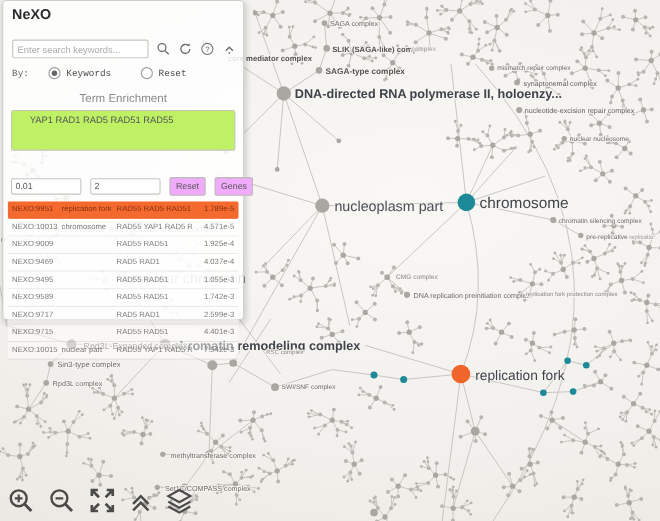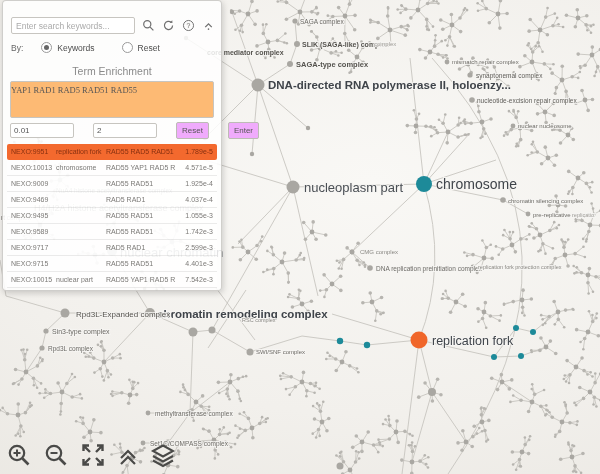--- a/index.html
+++ b/index.html
@@ -2184,6 +2184,7 @@
   </svg>
 
 <div class="panel">
+  <div class="panel-title">NeXO</div>
 
   <div class="search-row">
     <input class="search-input" type="text" placeholder="Enter search keywords..." style="">

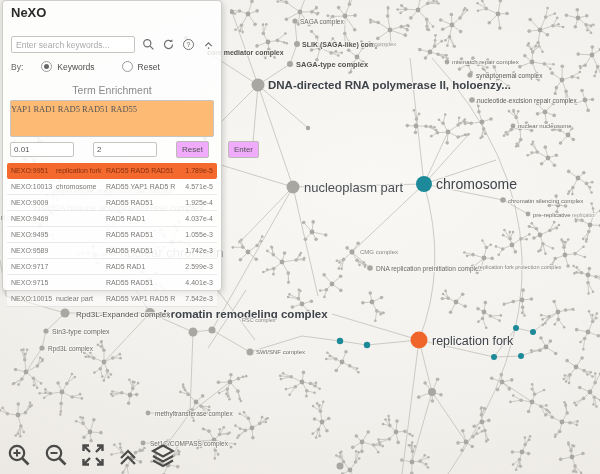--- a/index.html
+++ b/index.html
@@ -23,7 +23,7 @@
     padding:0 4px;color:#555;background:#fff;outline:none;min-width:0;}
   .search-input::placeholder{color:#aaa;}
   .pico{width:13px;height:13px;flex:0 0 auto;color:#6f6f6f;}
-  .by-row{display:flex;align-items:center;margin:8px 8px 0;font-size:8.5px;color:#666;gap:5px;}
+  .by-row{display:flex;align-items:center;margin:8px 8px 0;font-size:8.5px;color:#666;gap:5px;font-family:Liberation Mono, monospace;}
   .radio{width:9px;height:9px;border:1px solid #9a9a9a;border-radius:50%;background:#fff;
     display:inline-block;position:relative;flex:0 0 auto;}
   .radio.sel::after{content:"";position:absolute;left:2px;top:2px;width:5px;height:5px;border-radius:50%;background:#666;}

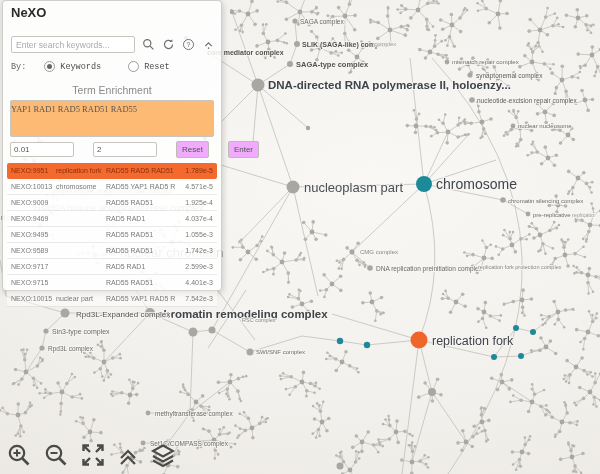--- a/index.html
+++ b/index.html
@@ -30,8 +30,8 @@
   .radio-lab{margin-right:22px;color:#4c4c4c;}
   .te-heading{margin:12px 8px 4px;font-size:10.5px;color:#8a8a8a;text-align:center;}
   .query-box{display:block;margin:0 7px;width:204px;height:37px;box-sizing:border-box;
-    font-family:Liberation Serif, serif;font-size:8.5px;color:#555;
-    border:1px solid #c7c5c0;border-radius:2px;background:#fdba74;resize:none;padding:3px 0;outline:none;}
+    font-family:Liberation Sans, sans-serif;font-size:8.5px;color:#555;
+    border:1px solid #c7c5c0;border-radius:2px;background:#bef264;resize:none;padding:3px 16px;outline:none;}
   .param-row{display:flex;align-items:center;margin:4px 7px 5px;gap:19px;}
   .param-input{width:56px;height:13px;font-size:8px;border:1px solid #c7c5c0;border-radius:2px;
     padding:0 3px;color:#555;background:#fff;outline:none;}

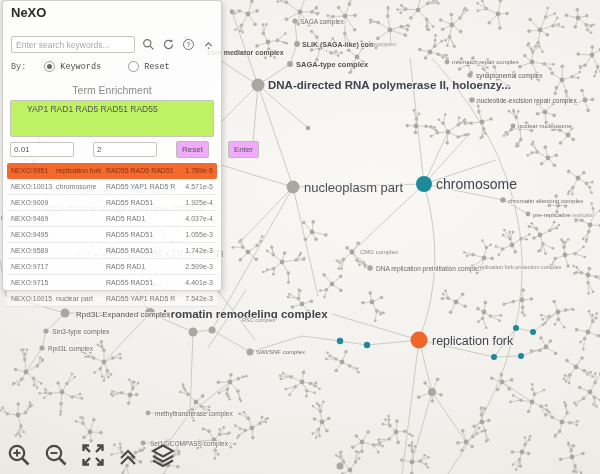--- a/index.html
+++ b/index.html
@@ -32,7 +32,7 @@
   .query-box{display:block;margin:0 7px;width:204px;height:37px;box-sizing:border-box;
     font-family:Liberation Sans, sans-serif;font-size:8.5px;color:#555;
     border:1px solid #c7c5c0;border-radius:2px;background:#bef264;resize:none;padding:3px 16px;outline:none;}
-  .param-row{display:flex;align-items:center;margin:4px 7px 5px;gap:19px;}
+  .param-row{display:flex;align-items:center;margin:24px 7px 5px;gap:8px;}
   .param-input{width:56px;height:13px;font-size:8px;border:1px solid #c7c5c0;border-radius:2px;
     padding:0 3px;color:#555;background:#fff;outline:none;}
   .btn{font-size:8px;color:#555;background:#f0abfc;border:1px solid #bdbbb6;border-radius:2px;

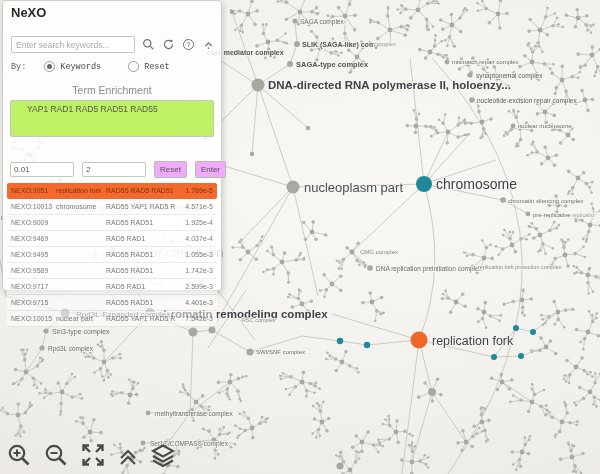--- a/index.html
+++ b/index.html
@@ -2223,7 +2223,7 @@
     <input class="param-input" type="text" value="0.01" style="">
     <input class="param-input" type="text" value="2" style="">
     <button class="btn reset">Reset</button>
-    <button class="btn">Enter</button>
+    <button class="btn">Genes</button>
   </div>
 
   <div class="results" id="results">

